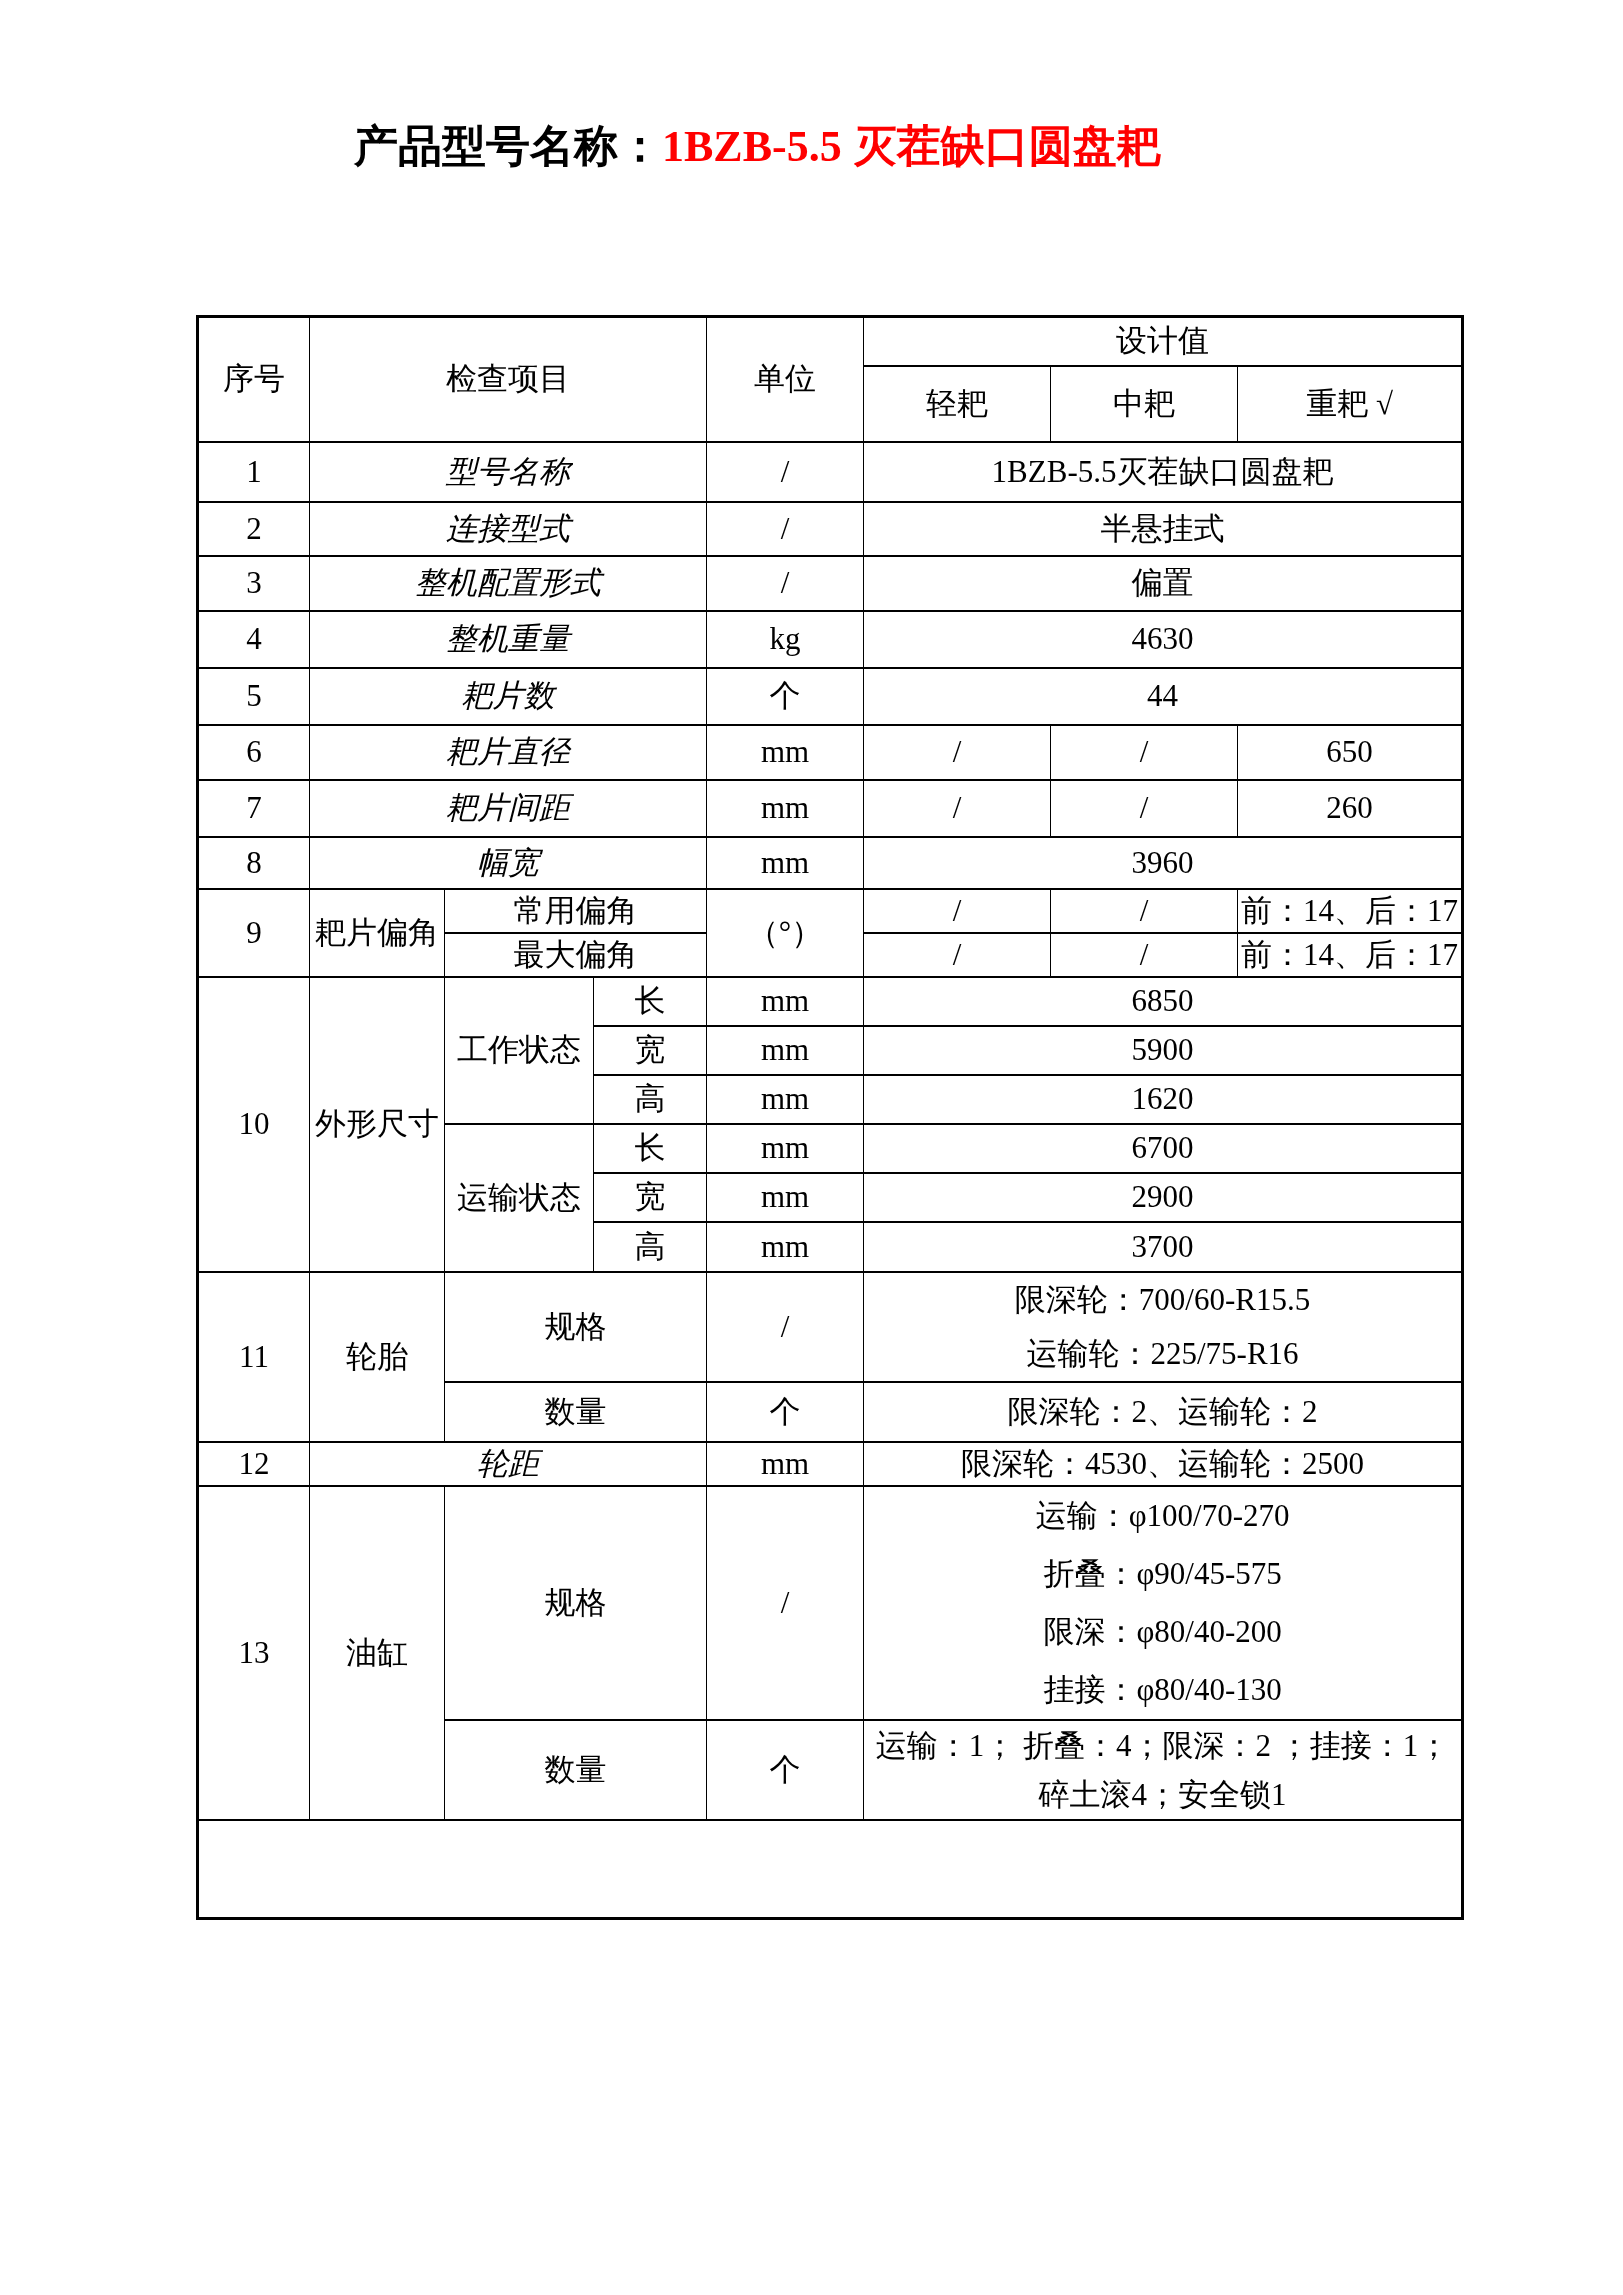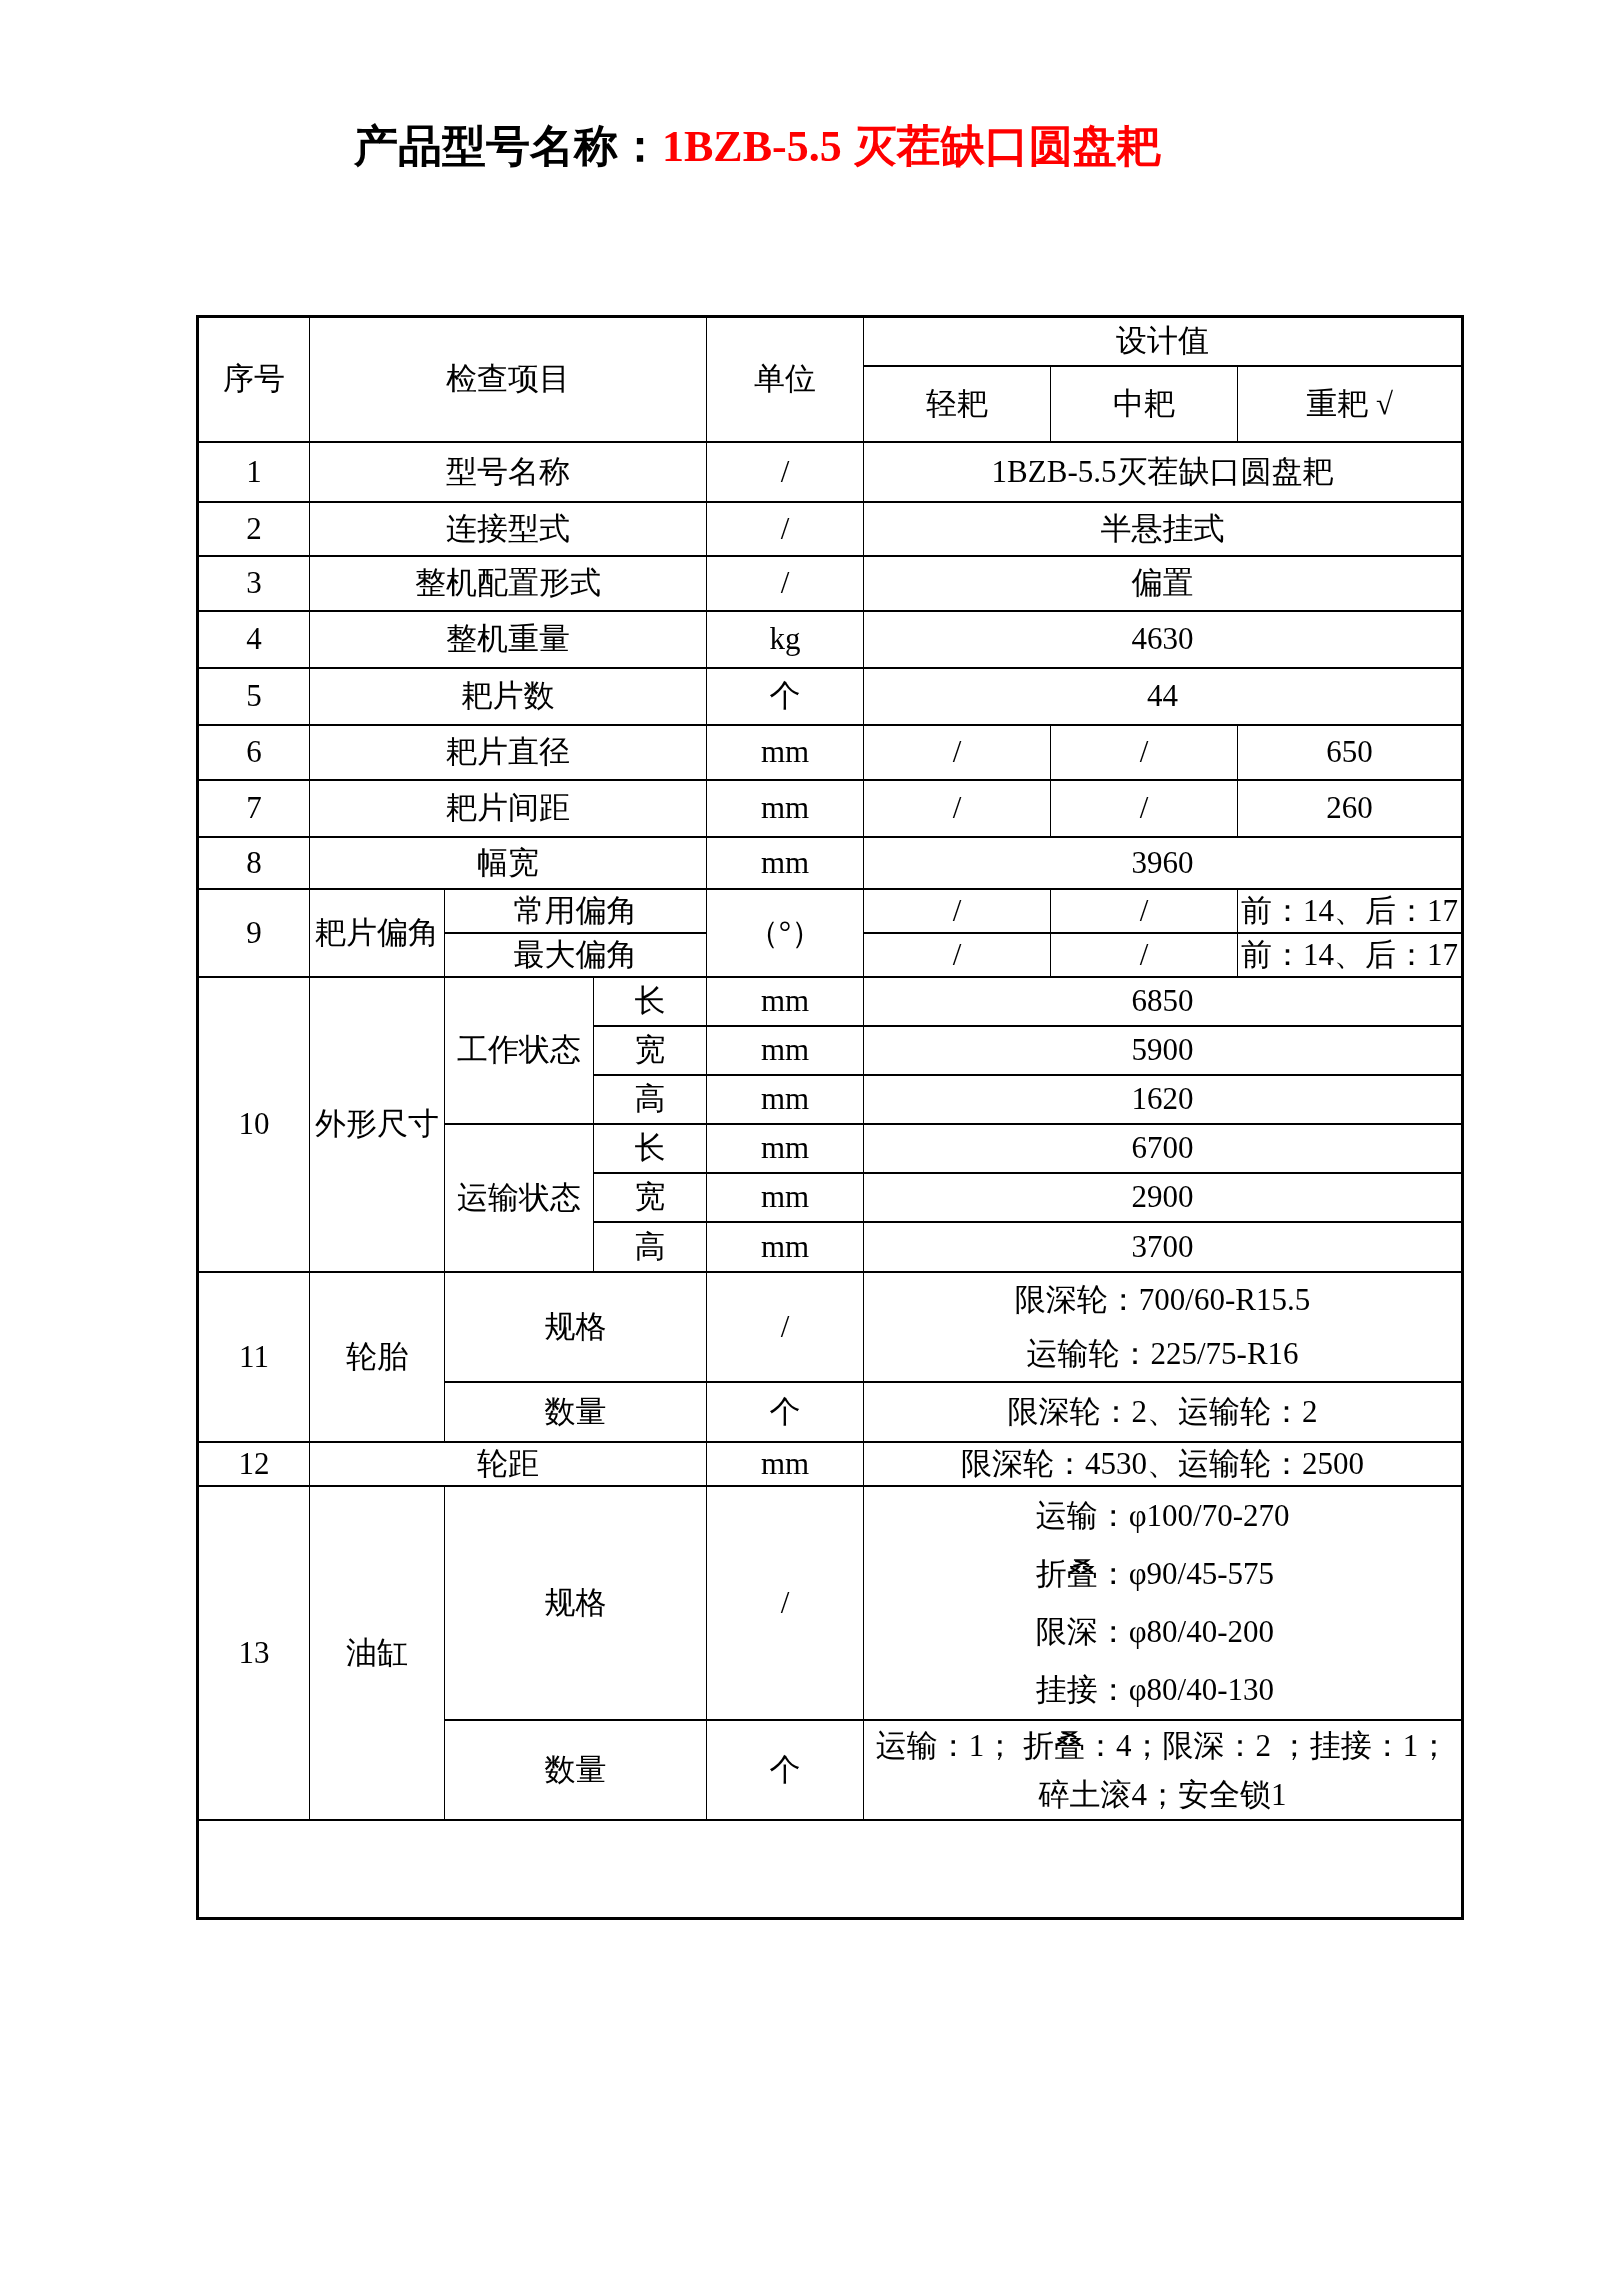--- a/index.html
+++ b/index.html
@@ -37,7 +37,7 @@
     font-size:31px;padding:0;overflow:hidden;
   }
   
-  td.al{text-align:left;padding-left:15.3px;}
+  td.al{text-align:left;padding-left:15.3px;font-style:italic;}
   
   td.c2lbl{text-align:left;padding-left:8.2px;}
   

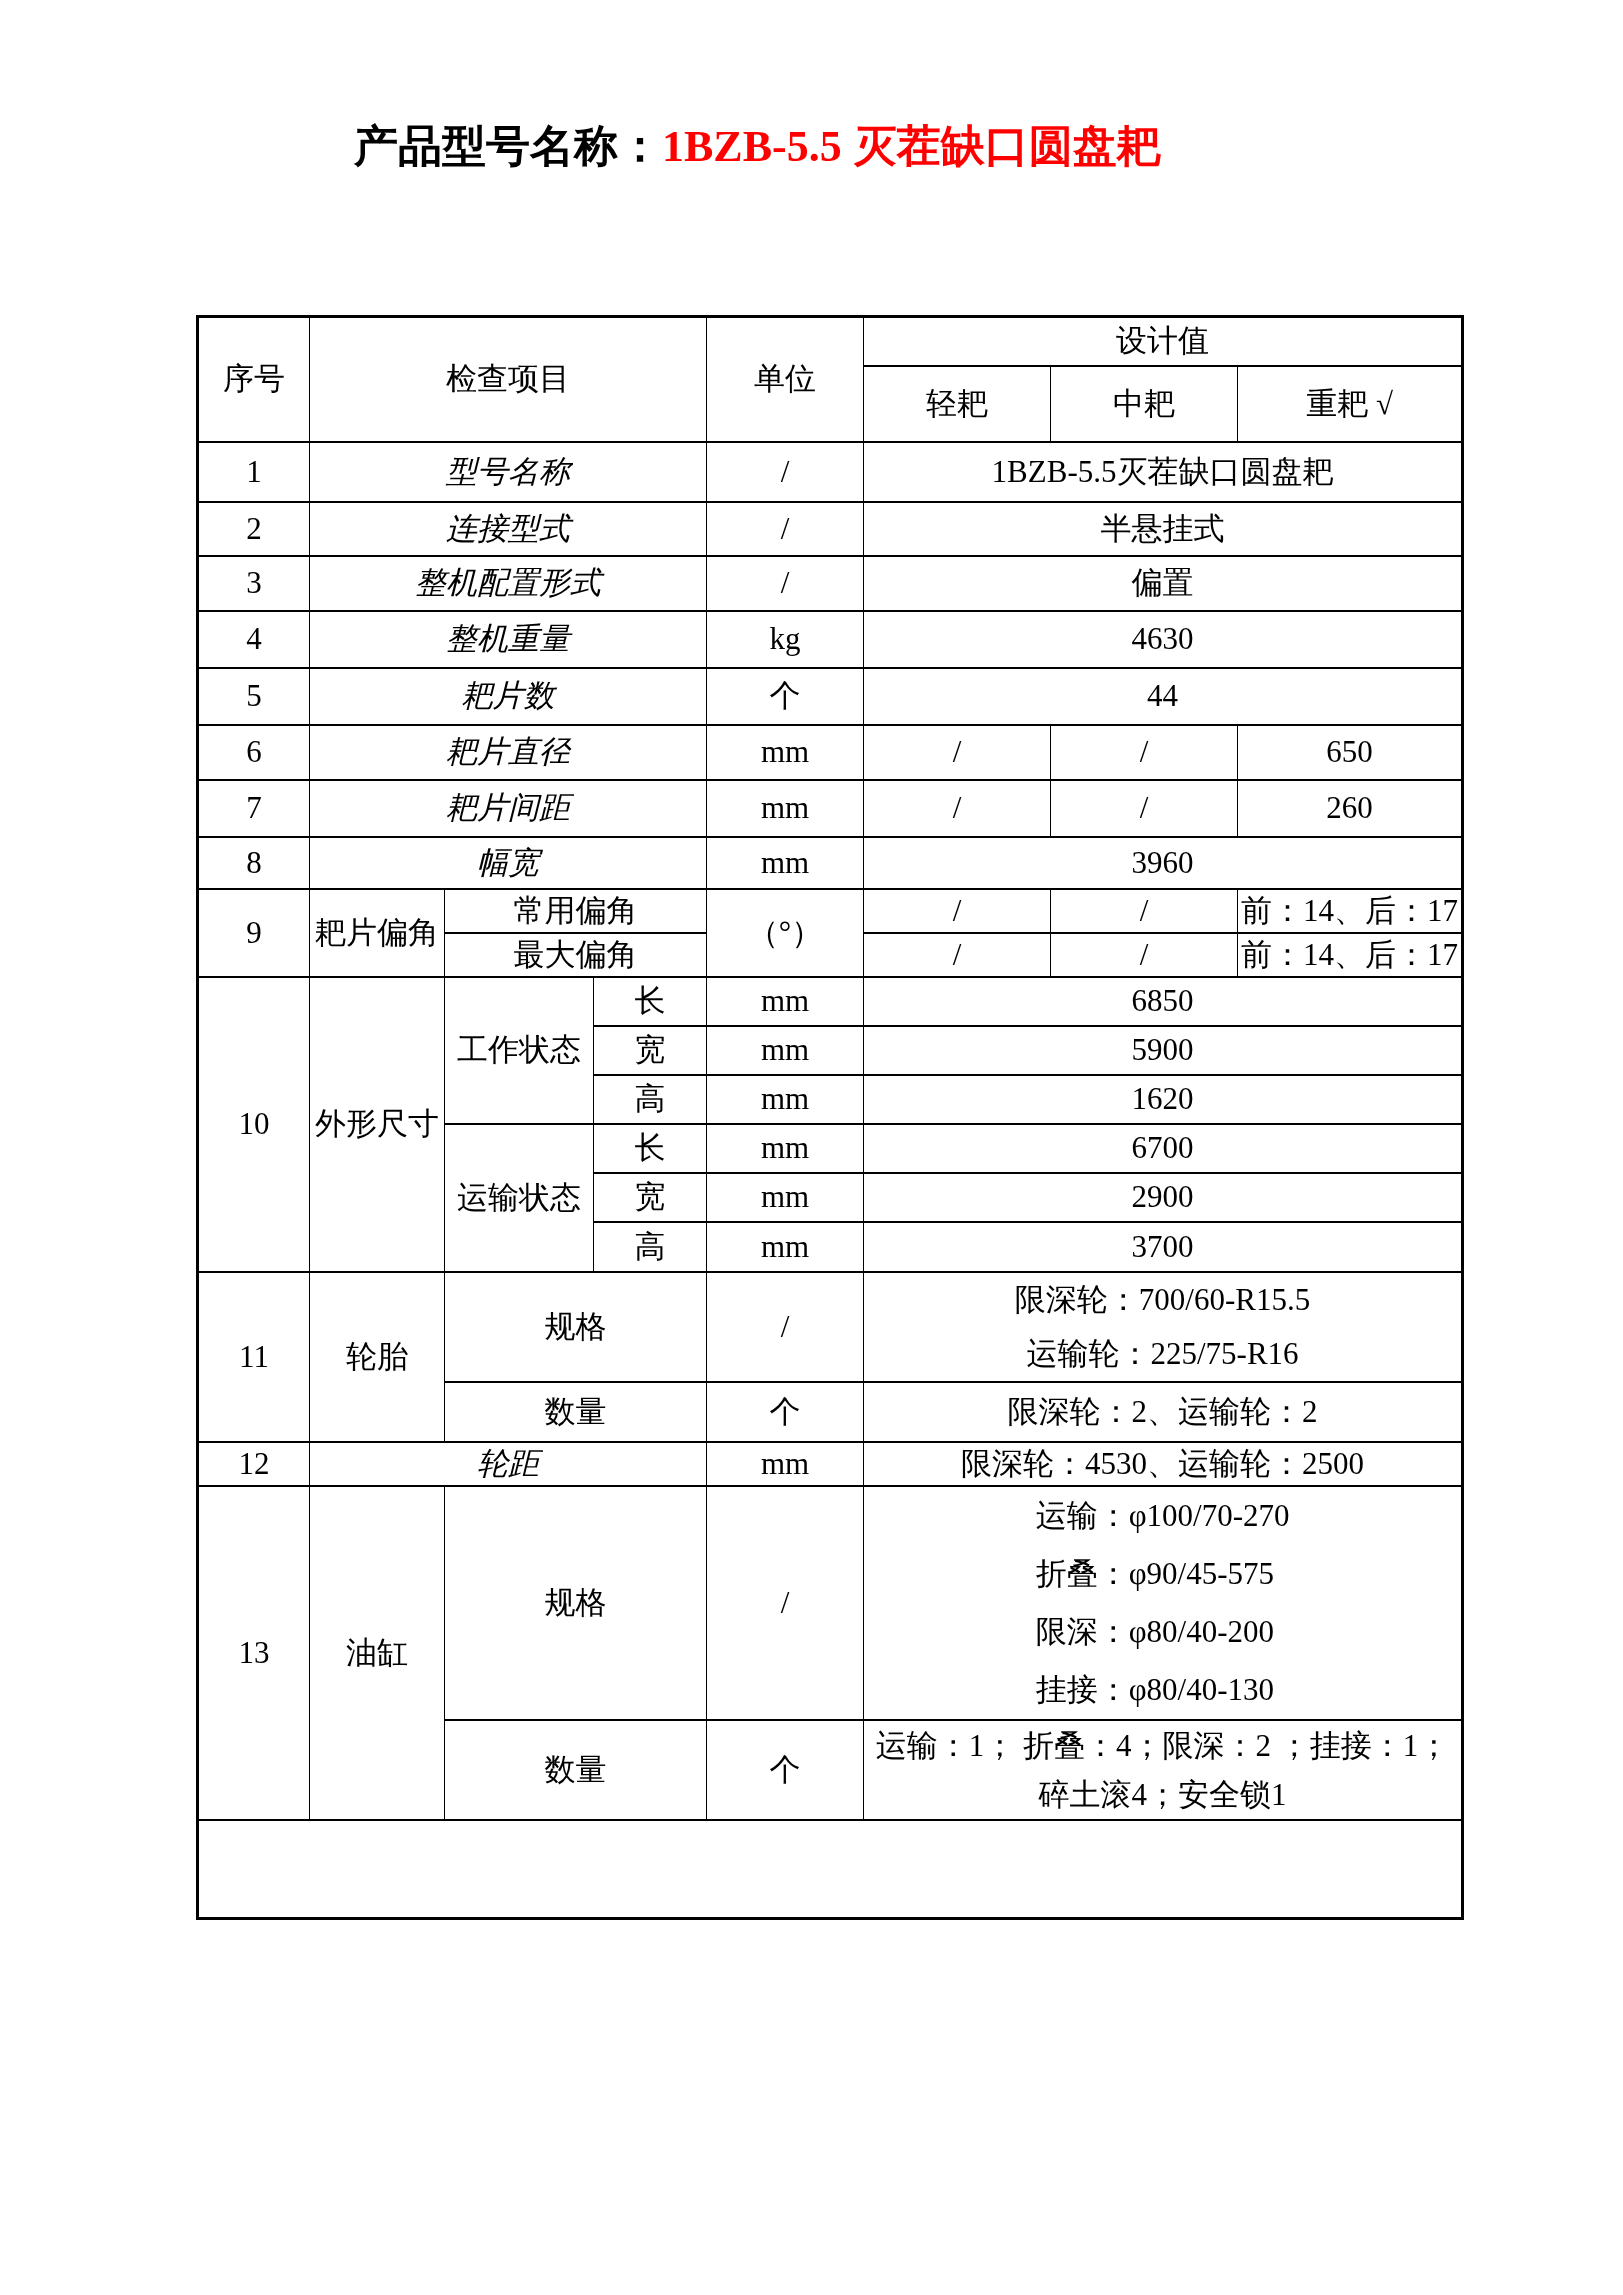--- a/index.html
+++ b/index.html
@@ -46,7 +46,7 @@
   td.vb{vertical-align:bottom;padding-bottom:17.4px;}
   
   .two{line-height:54px;}
-  .lines{display:inline-block;text-align:left;line-height:58px;}
+  .lines{display:inline-block;text-align:center;line-height:58px;}
   td.qty13{text-align:left;padding:0 7.2px;line-height:49px;}
 </style>
 </head>

